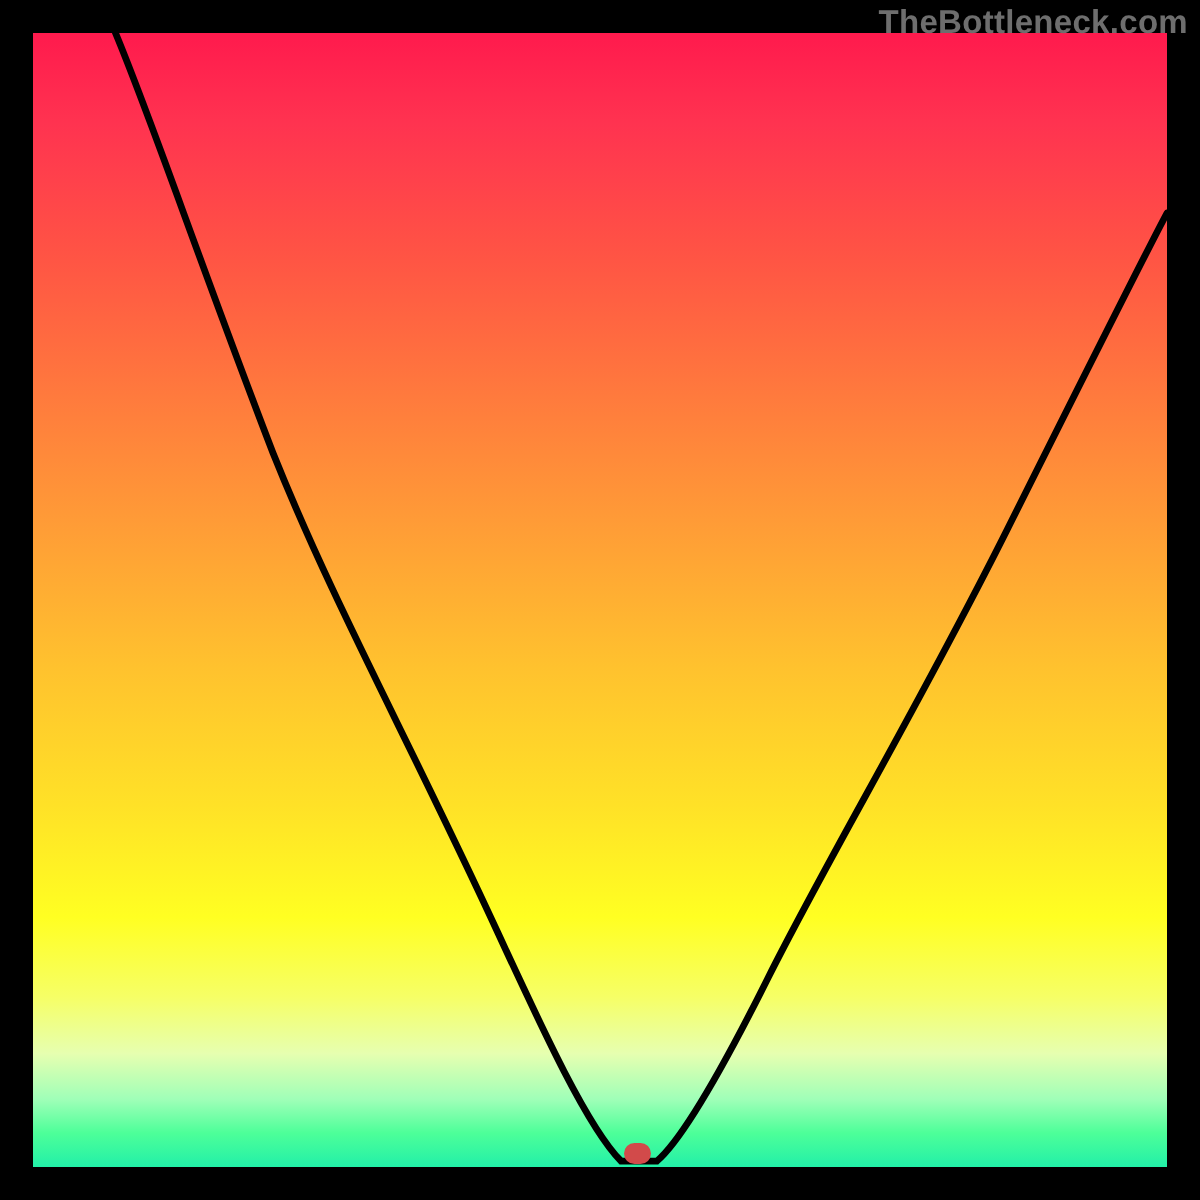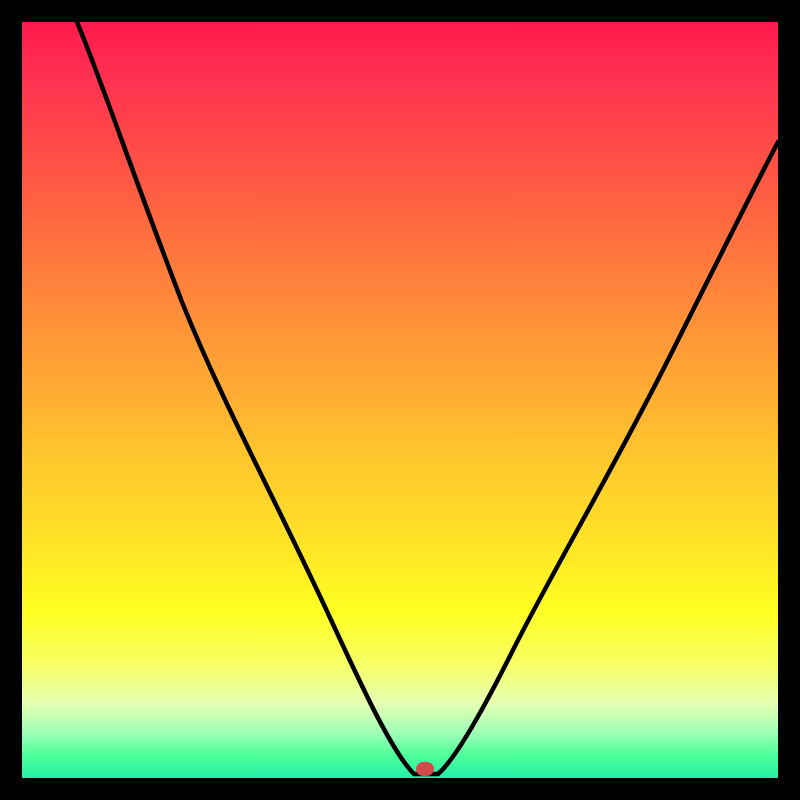--- a/index.html
+++ b/index.html
@@ -88,6 +88,7 @@
     <div class="marker"></div>
   </div>
 
+  <div class="watermark">TheBottleneck.com</div>
 </div>
 
 </body></html>

